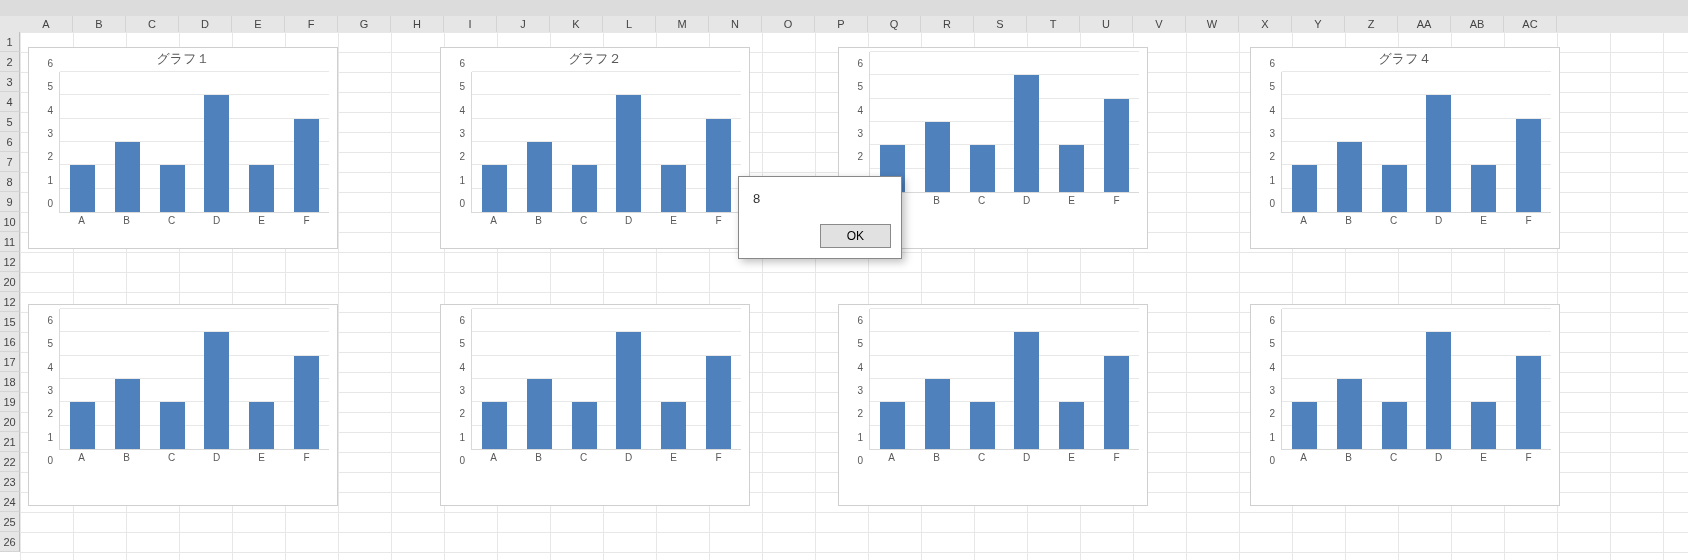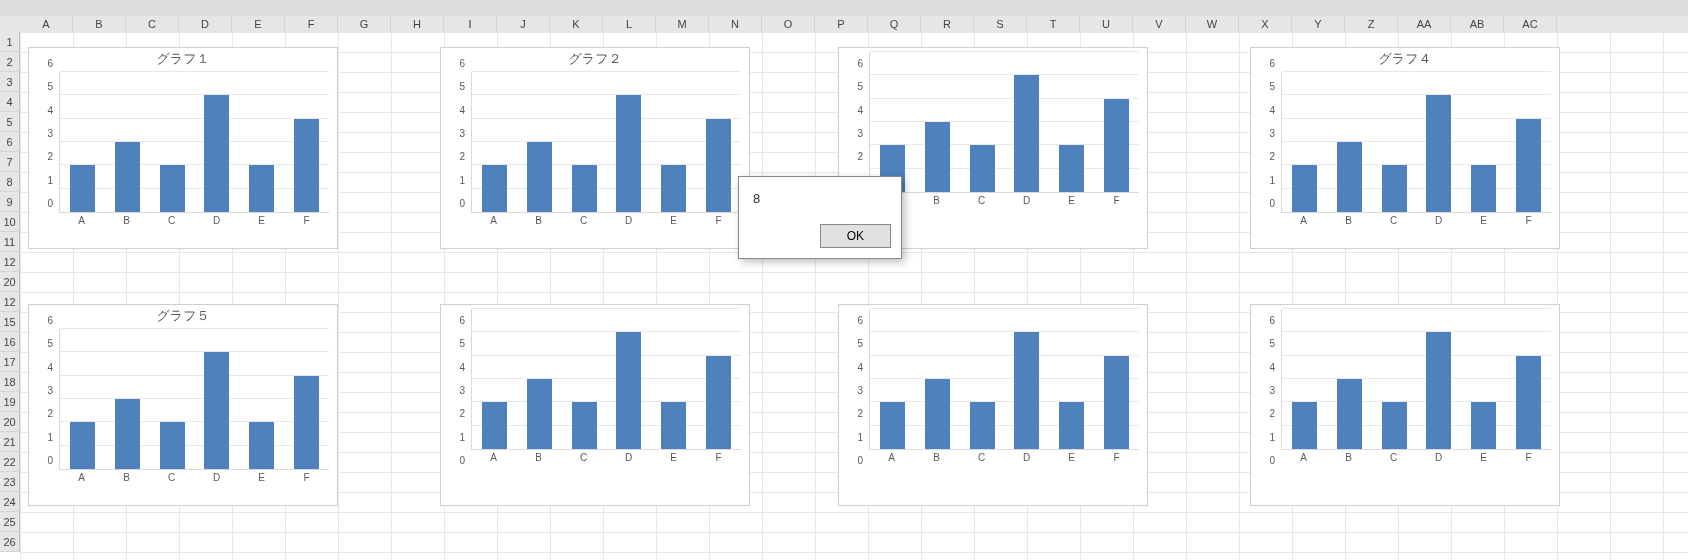--- a/index.html
+++ b/index.html
@@ -317,7 +317,6 @@
       </div>
     </div>
     <div class="chart" style="left: 28px; top: 304px; width: 310px; height: 202px;">
-      <div class="chart-title">グラフ５</div>
       <div class="yticks" style="height: 140px;">
         <span class="ytick" style="bottom: 0px; top: auto;">0</span>
         <span class="ytick" style="bottom: 23.3333px; top: auto;">1</span>

